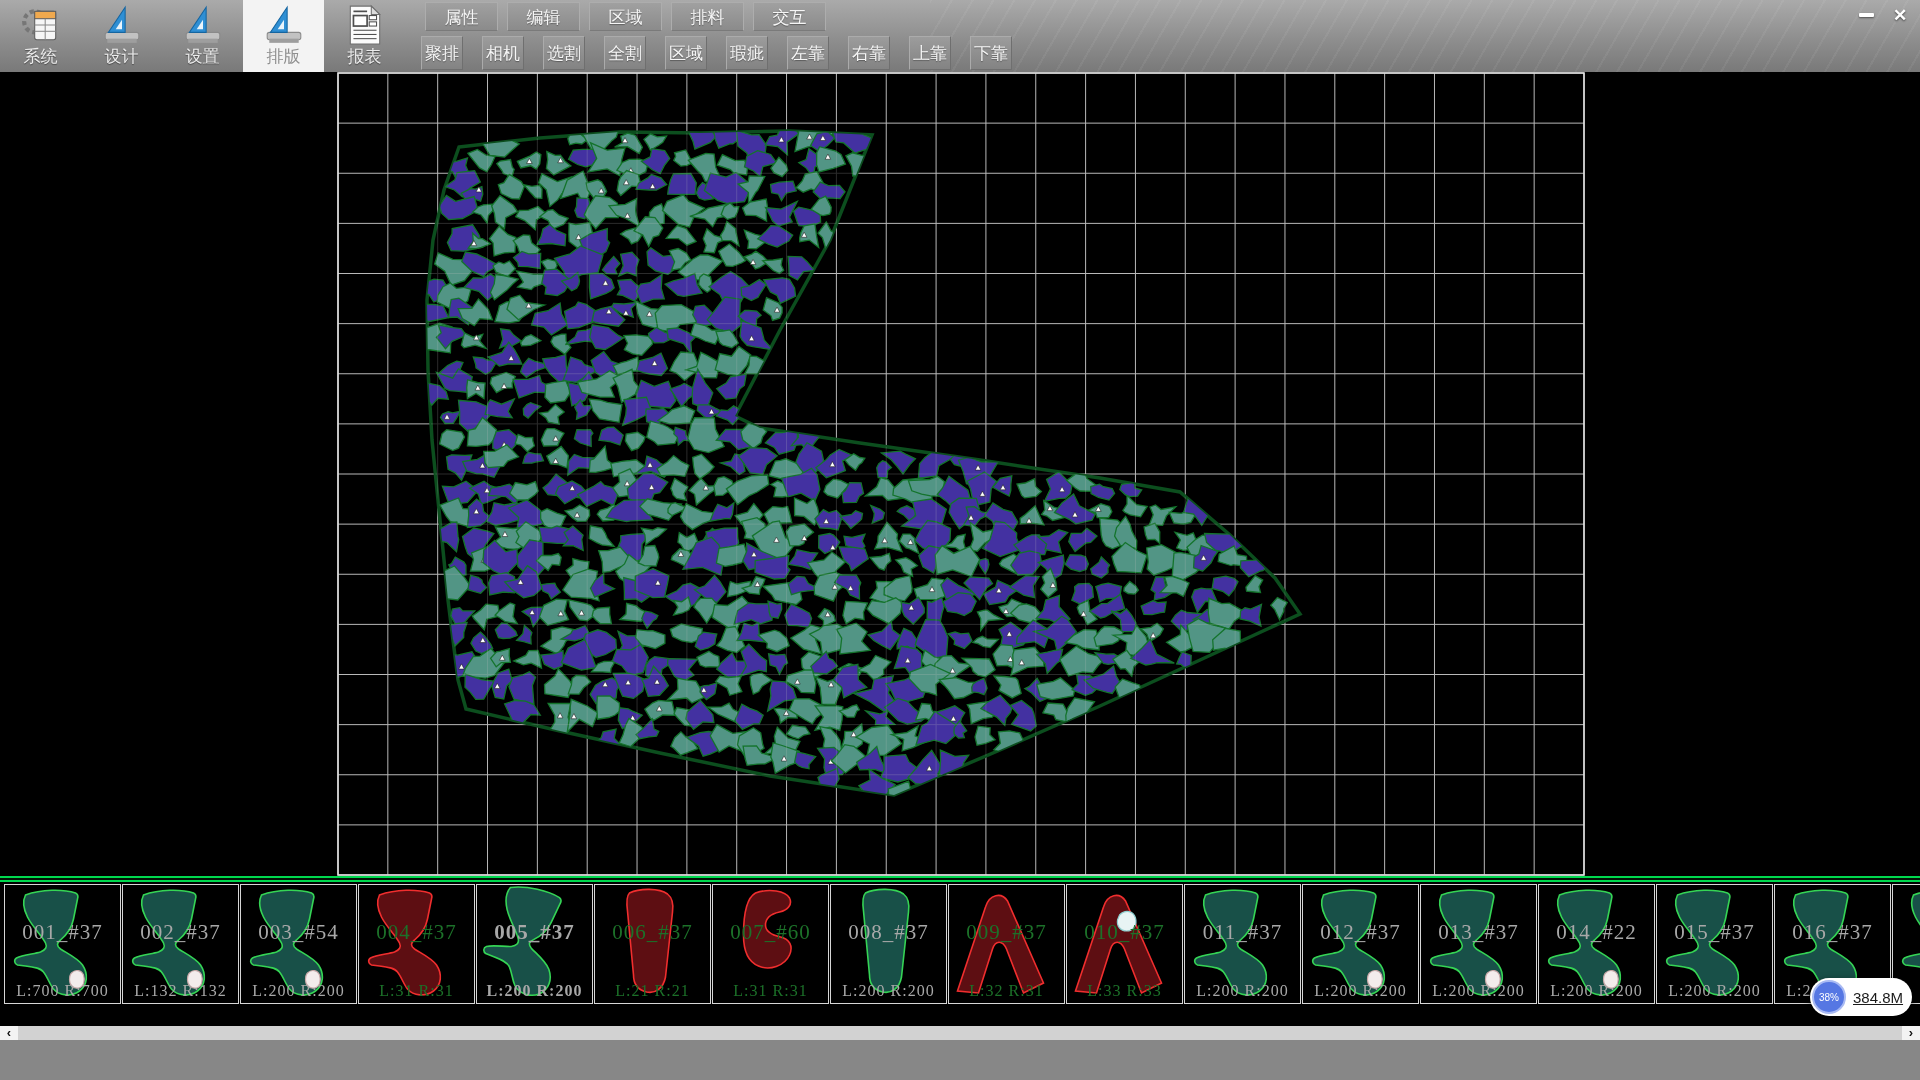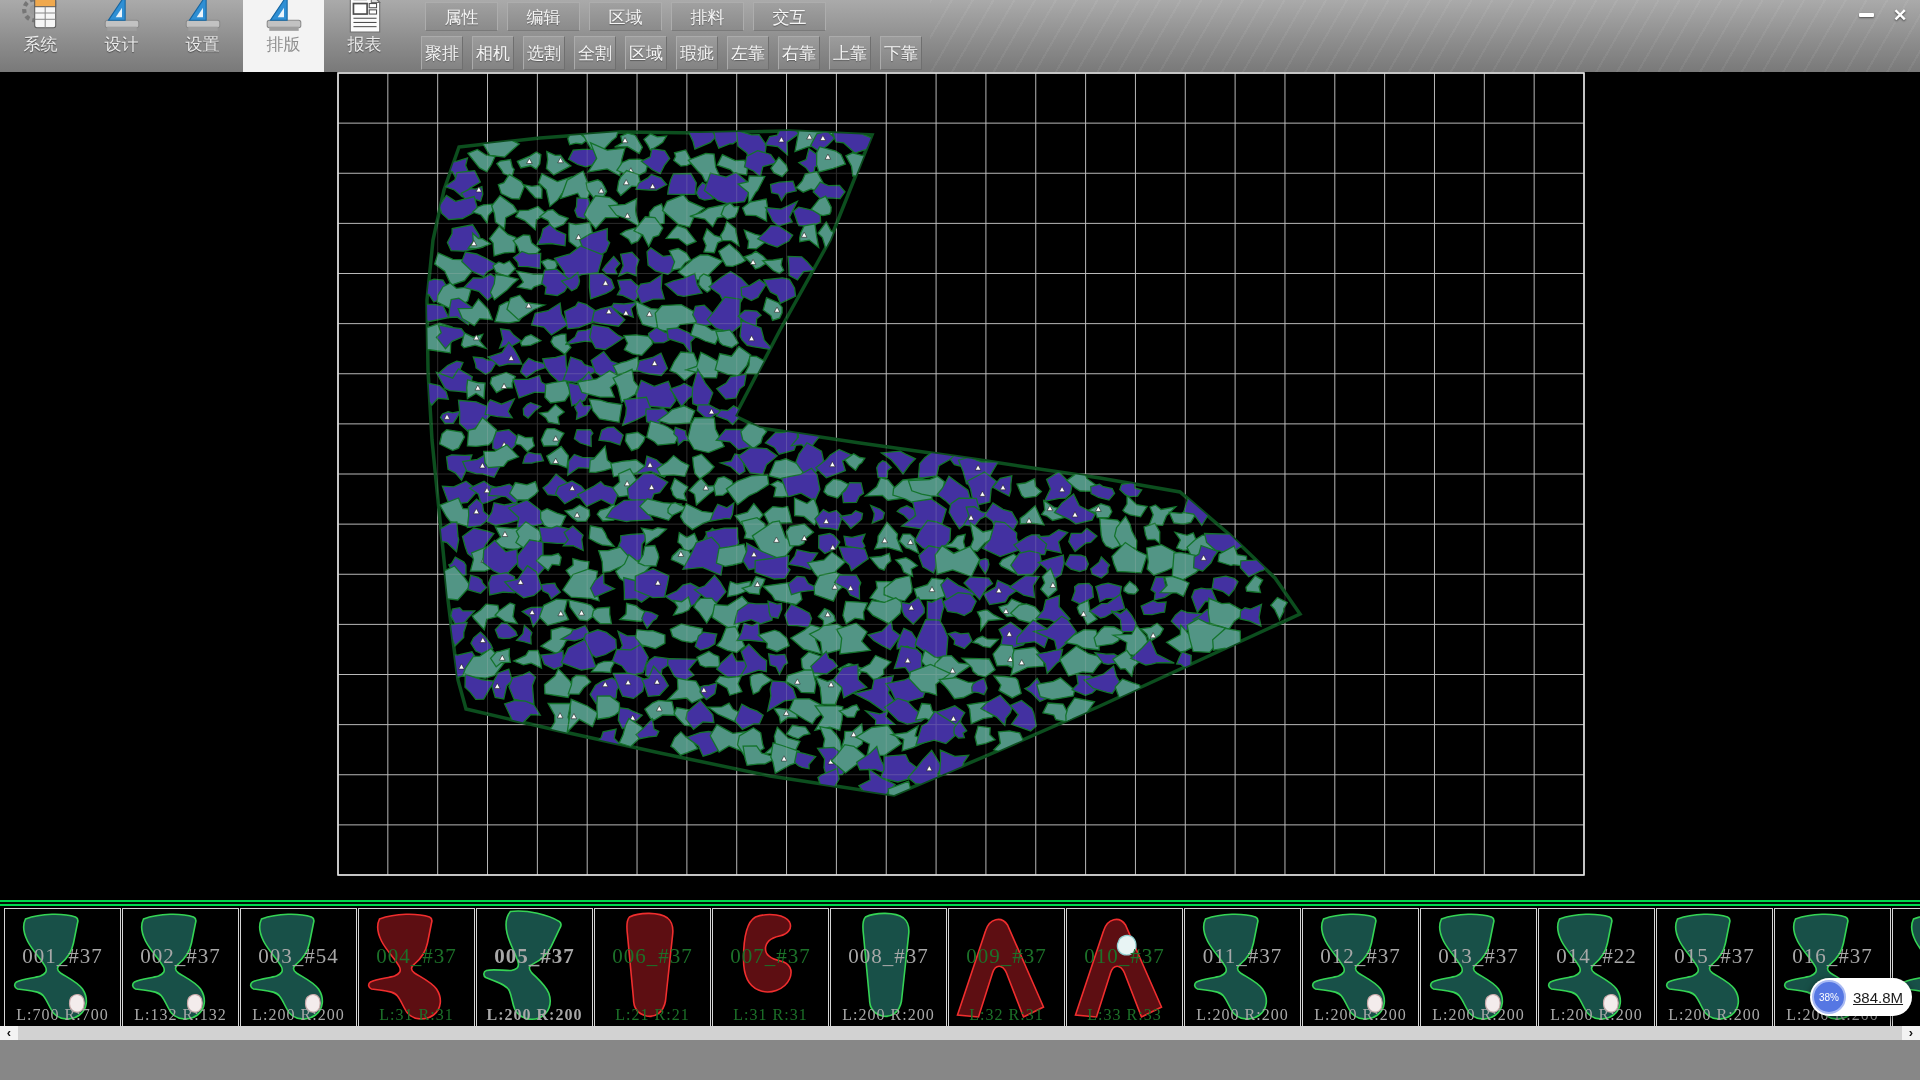--- a/index.html
+++ b/index.html
@@ -13,7 +13,7 @@
            background:repeating-linear-gradient(120deg,rgba(255,255,255,.055) 0 2px,transparent 2px 18px);}
   .ribbon{position:absolute;left:0;top:0;height:72px;display:flex;}
   .ribbon-item{width:81px;height:72px;display:flex;flex-direction:column;align-items:center;
-           justify-content:flex-end;padding-bottom:16px;box-sizing:border-box;cursor:default;}
+           justify-content:flex-end;padding-bottom:4px;box-sizing:border-box;cursor:default;}
   .ribbon-item.selected{background:#f3f3f3;}
   .ribbon-item .icon{width:42px;height:42px;}
   .ribbon-item .label{font-size:17px;color:#ececec;text-shadow:0 1px 1px rgba(0,0,0,.45);line-height:22px;}

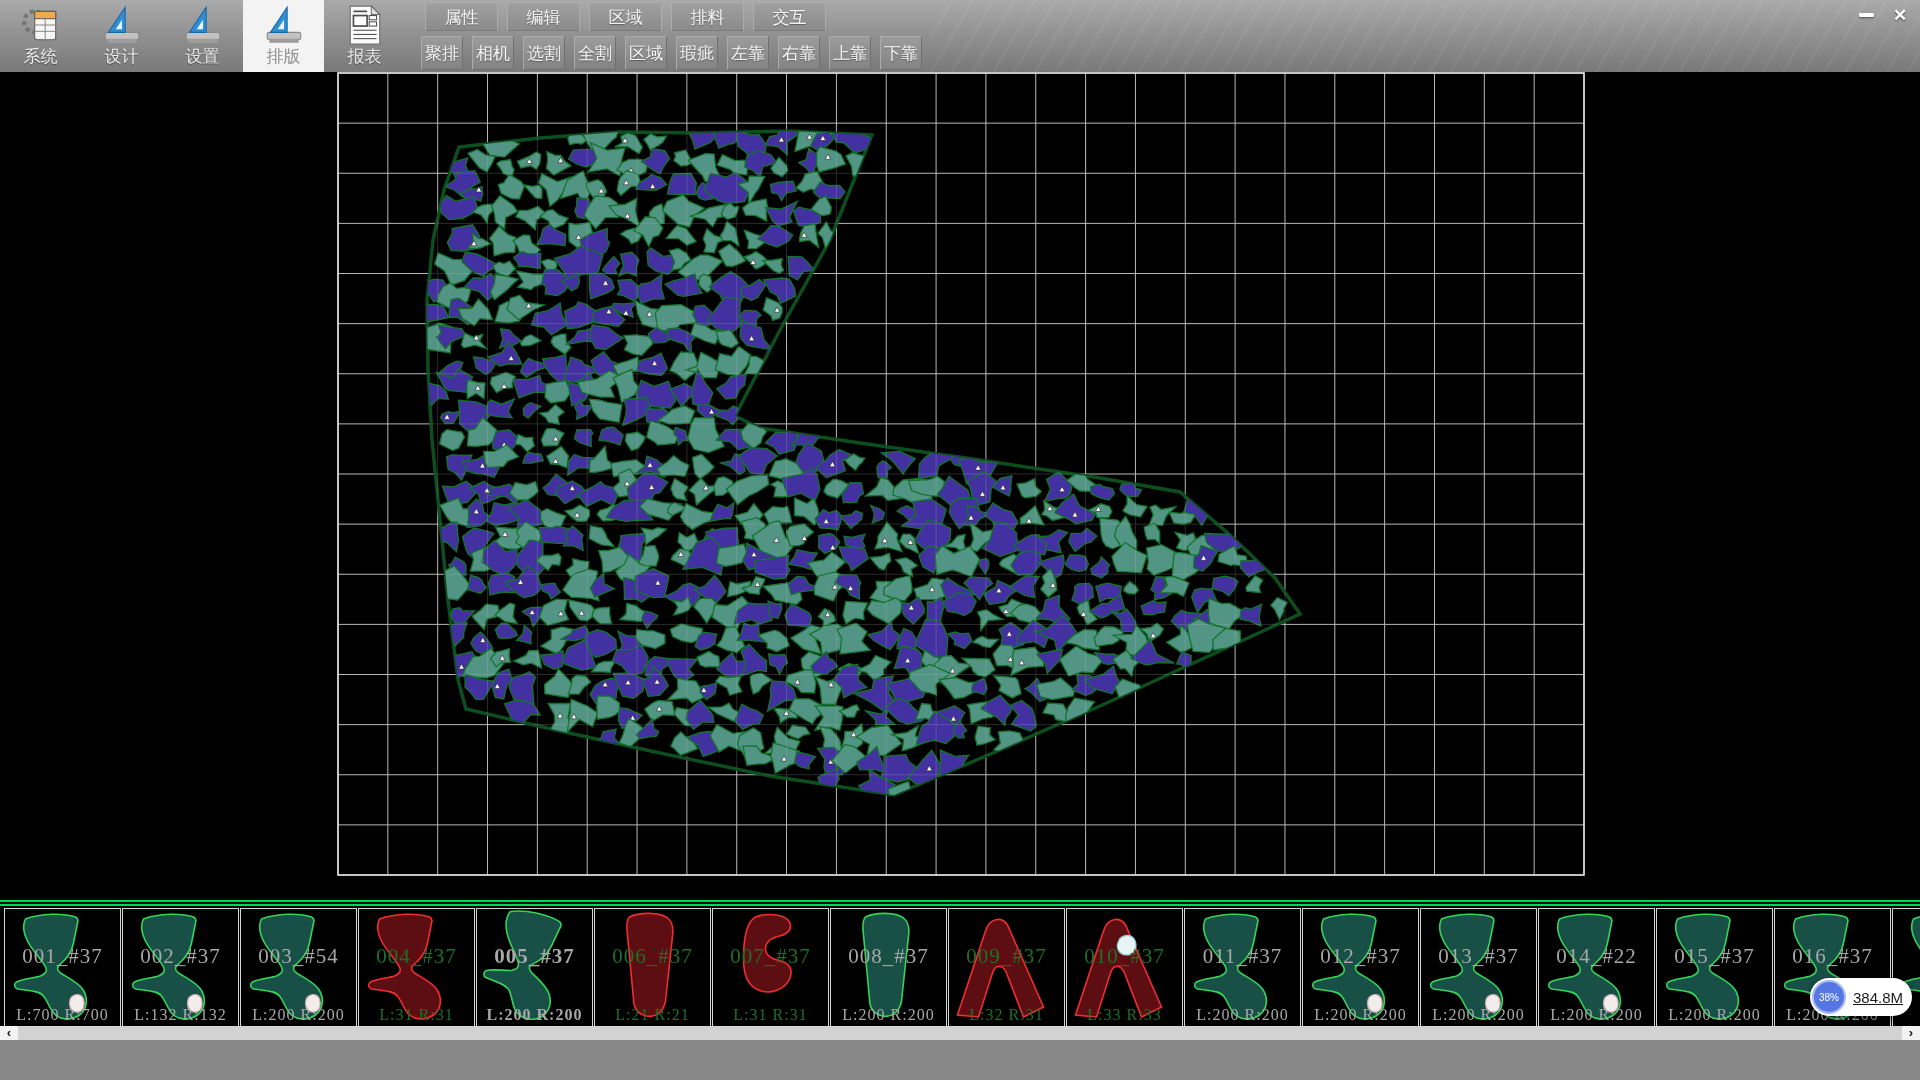--- a/index.html
+++ b/index.html
@@ -23,7 +23,7 @@
   .menu-tab{width:73px;height:29px;line-height:29px;text-align:center;color:#f6f6f6;font-size:17px;
            background:linear-gradient(#a0a0a0,#8b8b8b);border:1px solid #adadad;border-bottom-color:#7a7a7a;
            text-shadow:0 1px 1px rgba(0,0,0,.35);box-sizing:border-box;}
-  .tool-row{position:absolute;left:421px;top:36px;display:flex;gap:9px;z-index:2;}
+  .tool-row{position:absolute;left:421px;top:36px;display:flex;gap:19px;z-index:2;}
   .tool-btn{width:42px;height:34px;line-height:34px;text-align:center;font-size:17px;color:#f6f6f6;
            background:linear-gradient(#9c9c9c,#838383);border:1px solid #ababab;
            border-right-color:#6f6f6f;border-bottom-color:#6f6f6f;

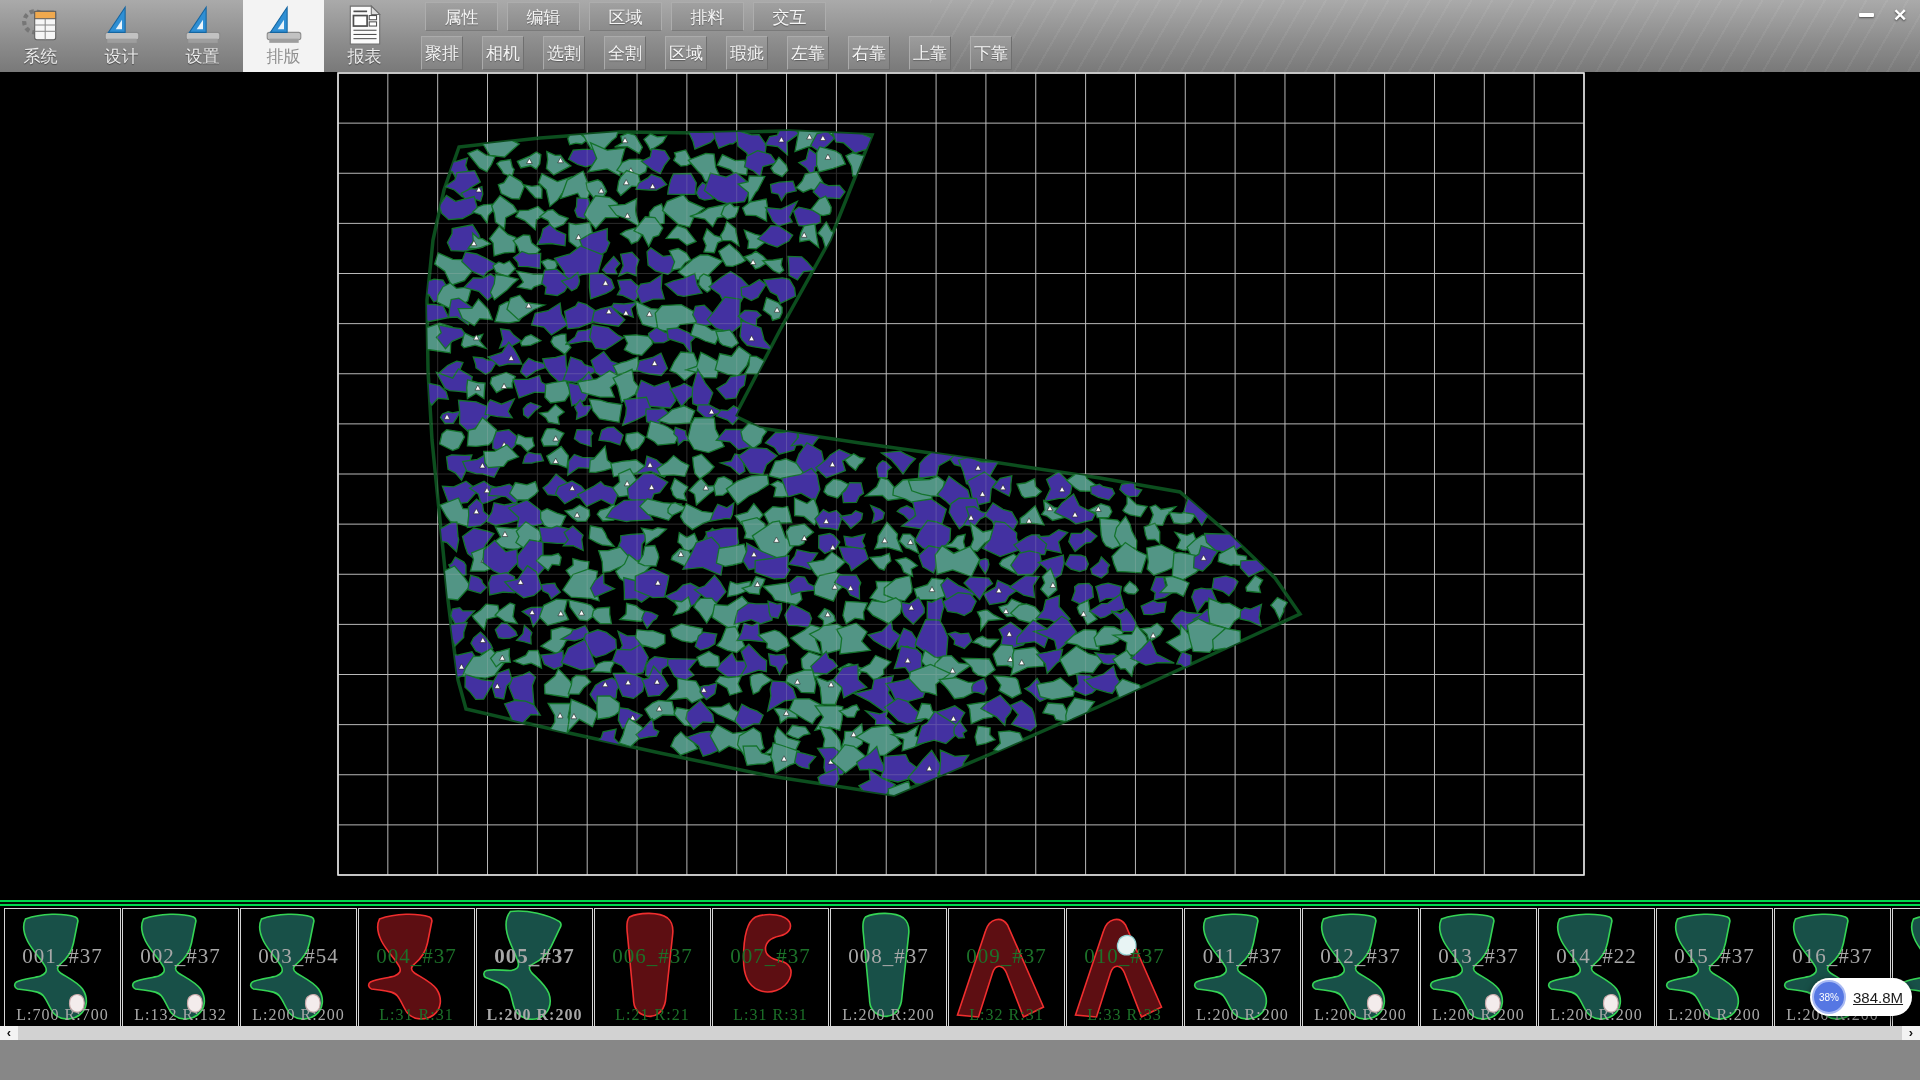--- a/index.html
+++ b/index.html
@@ -38,7 +38,7 @@
   .workspace{position:absolute;left:0;top:72px;width:1920px;height:812px;background:#000;}
 
   
-  .parts-strip{position:absolute;left:0;top:900px;width:1920px;height:132px;background:#000;}
+  .parts-strip{position:absolute;left:0;top:876px;width:1920px;height:132px;background:#000;}
   .green-sep{position:absolute;left:0;top:0;width:100%;height:6px;
            background:linear-gradient(180deg,#00d94e 0,#00d94e 2px,#041207 2px,#041207 4px,#00d94e 4px,#00d94e 6px);}
   .part-tile{position:absolute;top:8px;width:117px;height:120px;border:1px solid #d6d6d6;

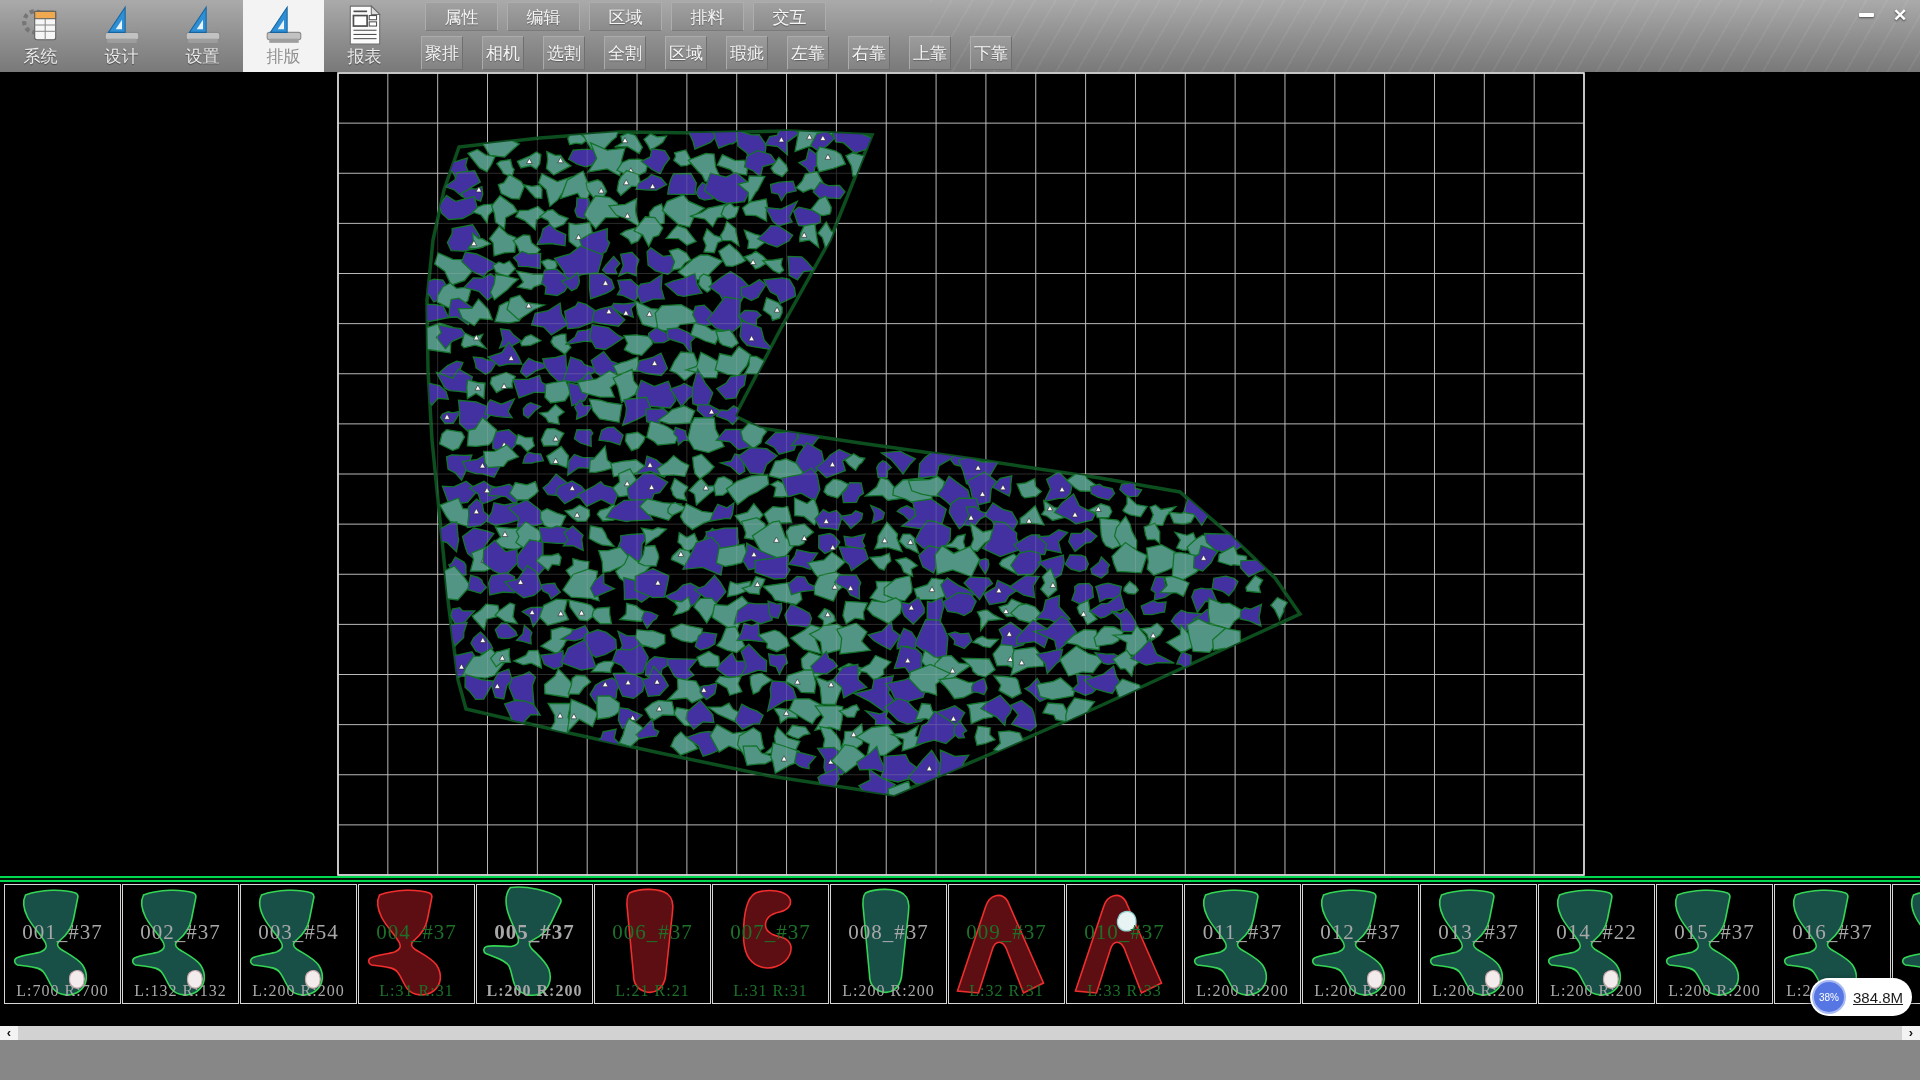--- a/index.html
+++ b/index.html
@@ -972,7 +972,7 @@
             <path d="M42,8 C56,3 72,6 76,13 C79,19 75,25 66,27 C57,29 52,33 52,40 C52,47 58,50 67,52 C76,54 80,61 76,70 C71,81 56,86 45,81 C35,77 30,66 30,50 C30,30 33,13 42,8 Z" fill="#5d0e12" stroke="#f02e2e" stroke-width="1.6"></path>
           </g>
         </svg>
-    <span class="part-name">007_#37</span>
+    <span class="part-name">007_#60</span>
     <span class="part-lr">L:31 R:31</span>
   </div>
       <div class="part-tile" style="left: 830px;">

